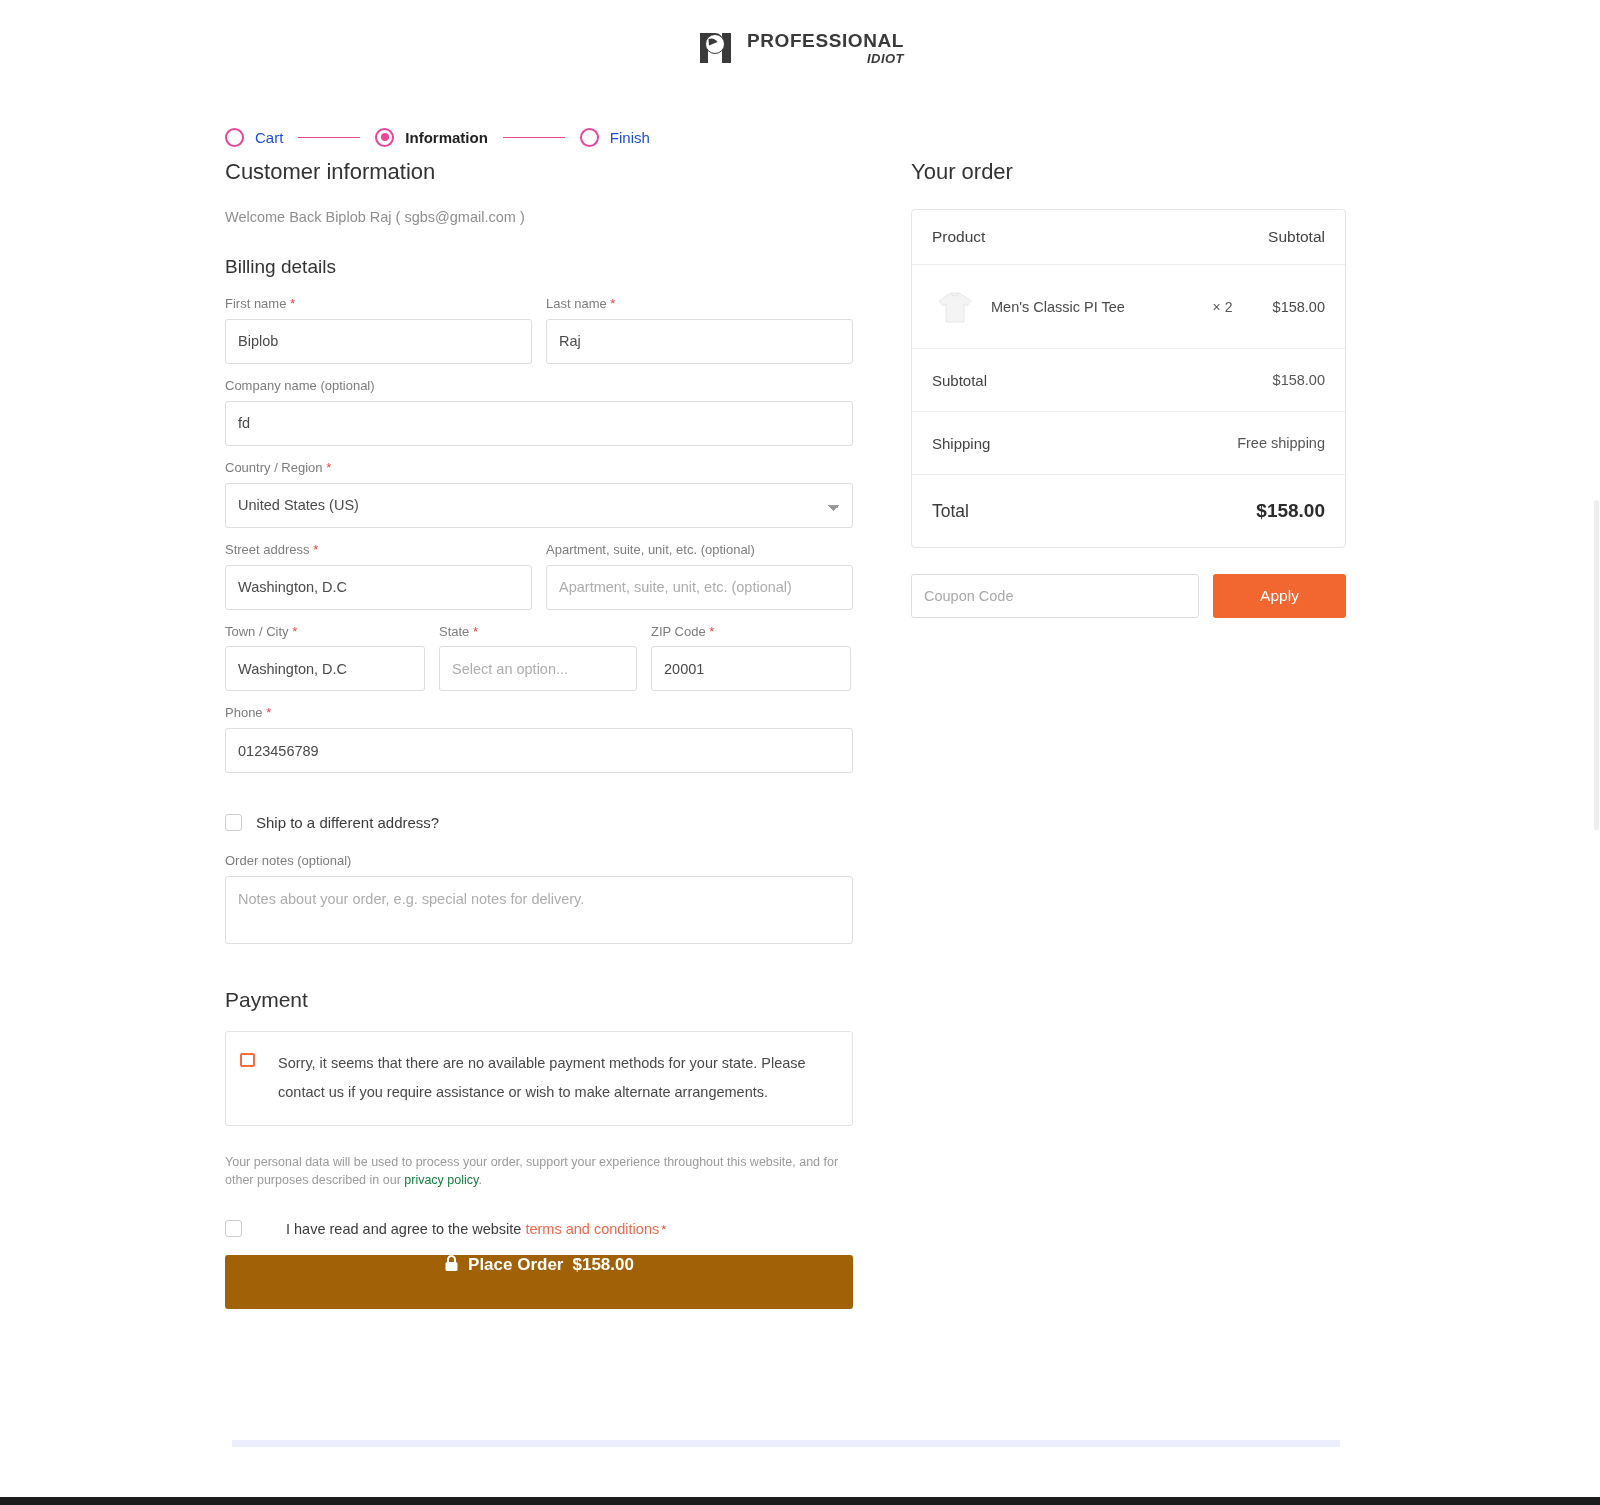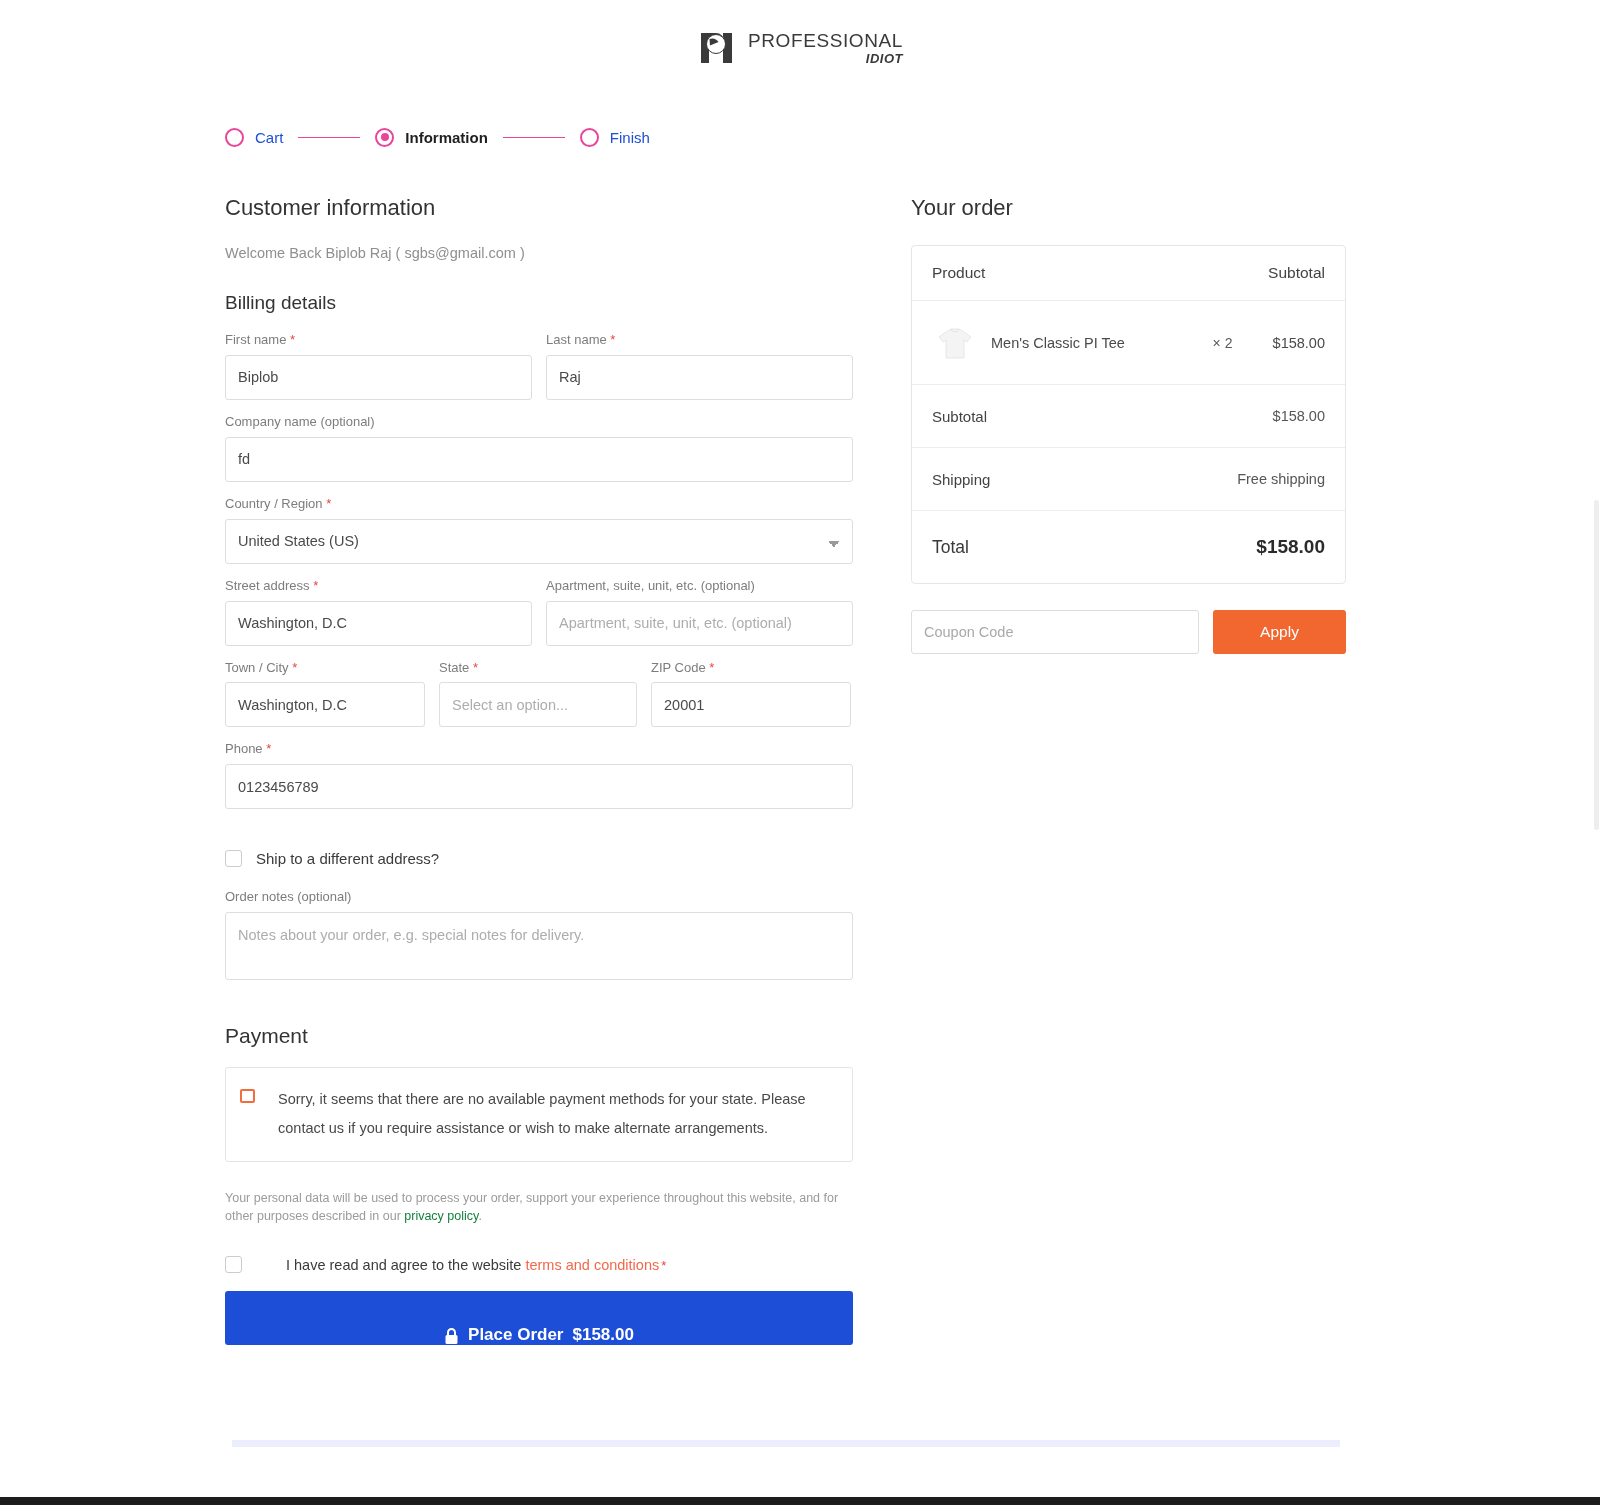--- a/index.html
+++ b/index.html
@@ -40,7 +40,7 @@
   }
   .logo-text .l1 {
     font-size: 19px;
-    font-weight: normal;
+    font-weight: bold;
     letter-spacing: 0.6px;
     color: #3a3a3a;
   }

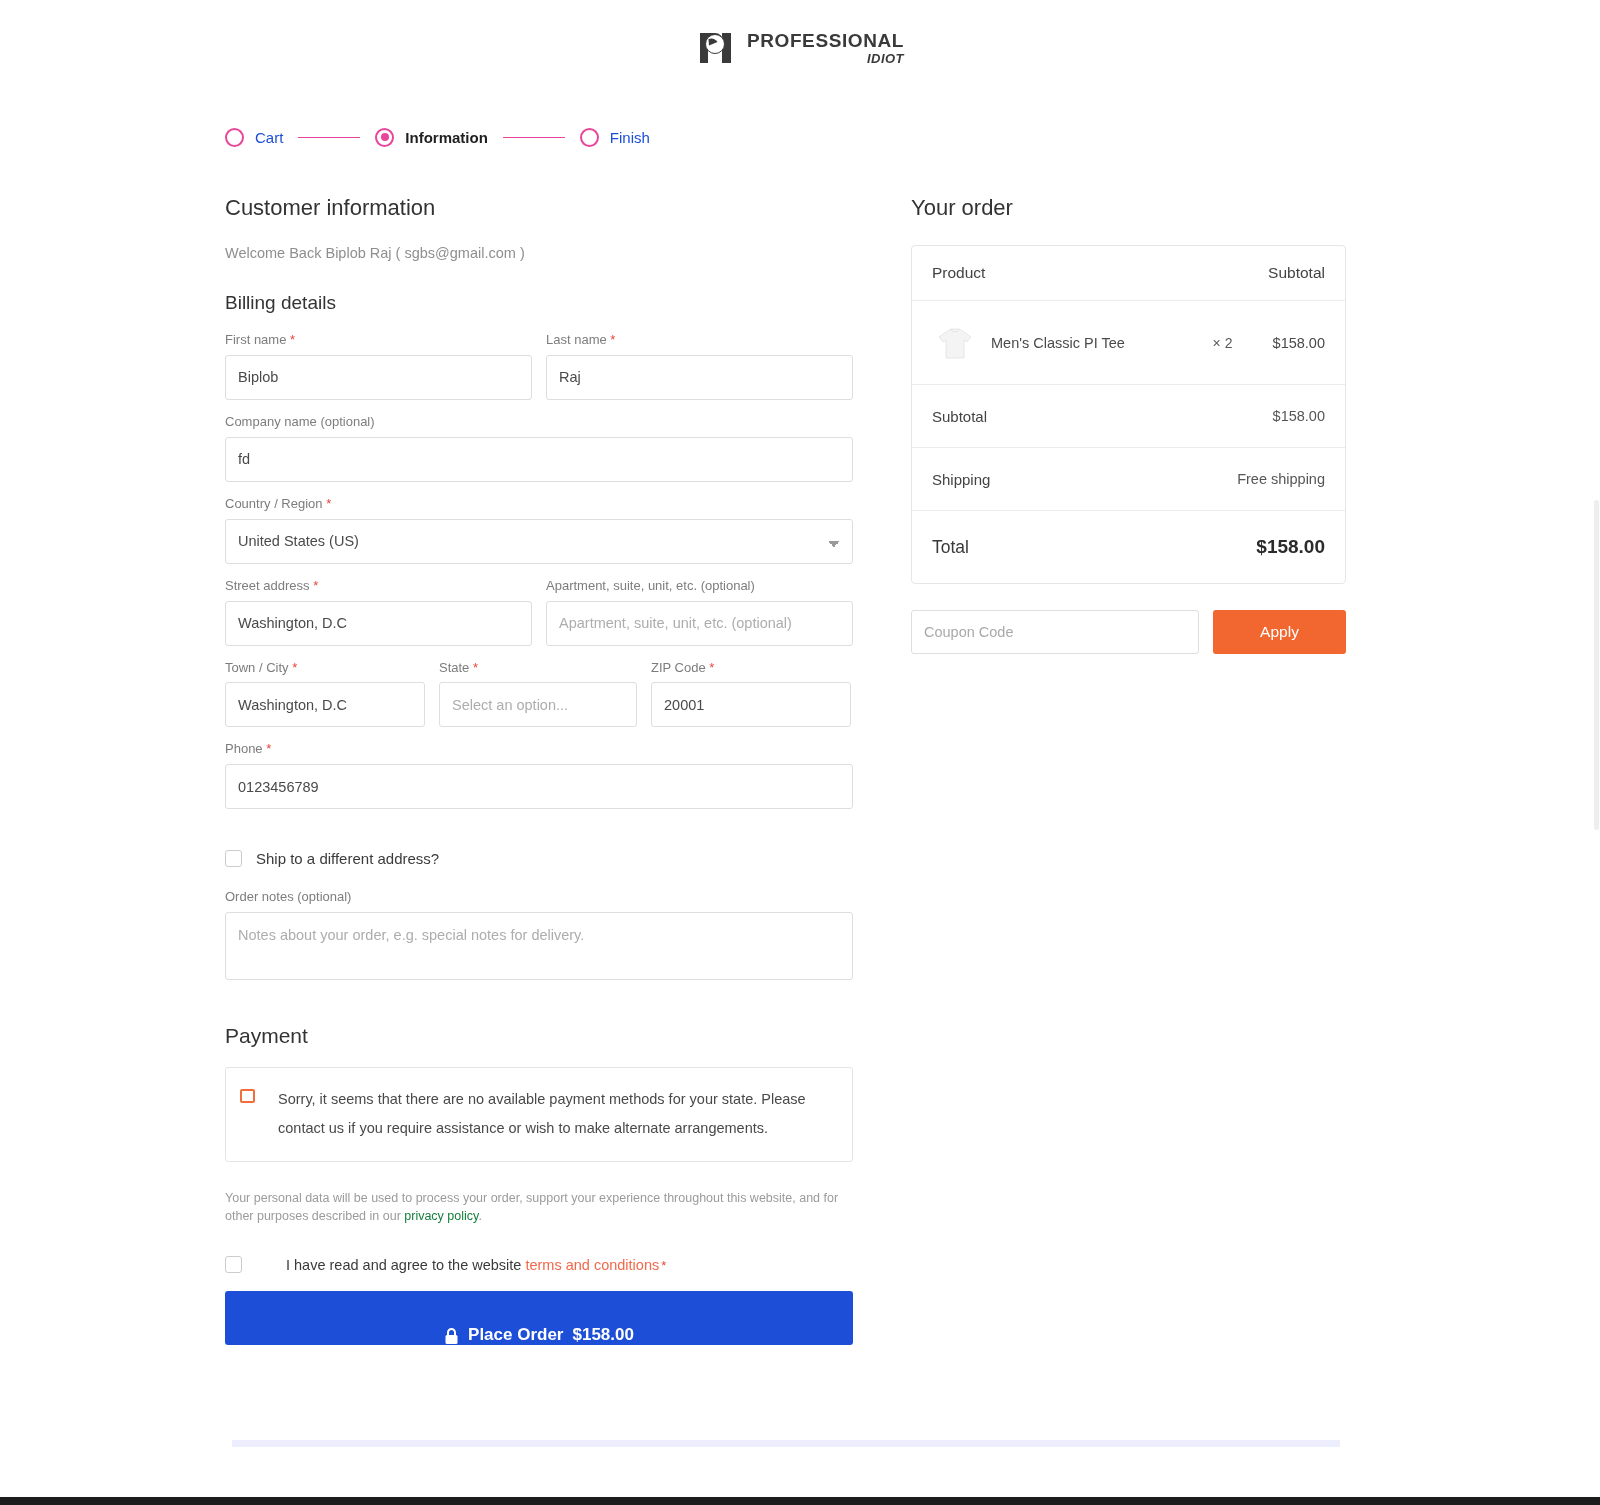--- a/index.html
+++ b/index.html
@@ -97,7 +97,7 @@
   }
 
   
-  .cols { display: flex; margin-top: 36px; gap: 58px; }
+  .cols { display: flex; gap: 58px; }
   .col-left { width: 628px; }
   .col-right { width: 435px; }
 

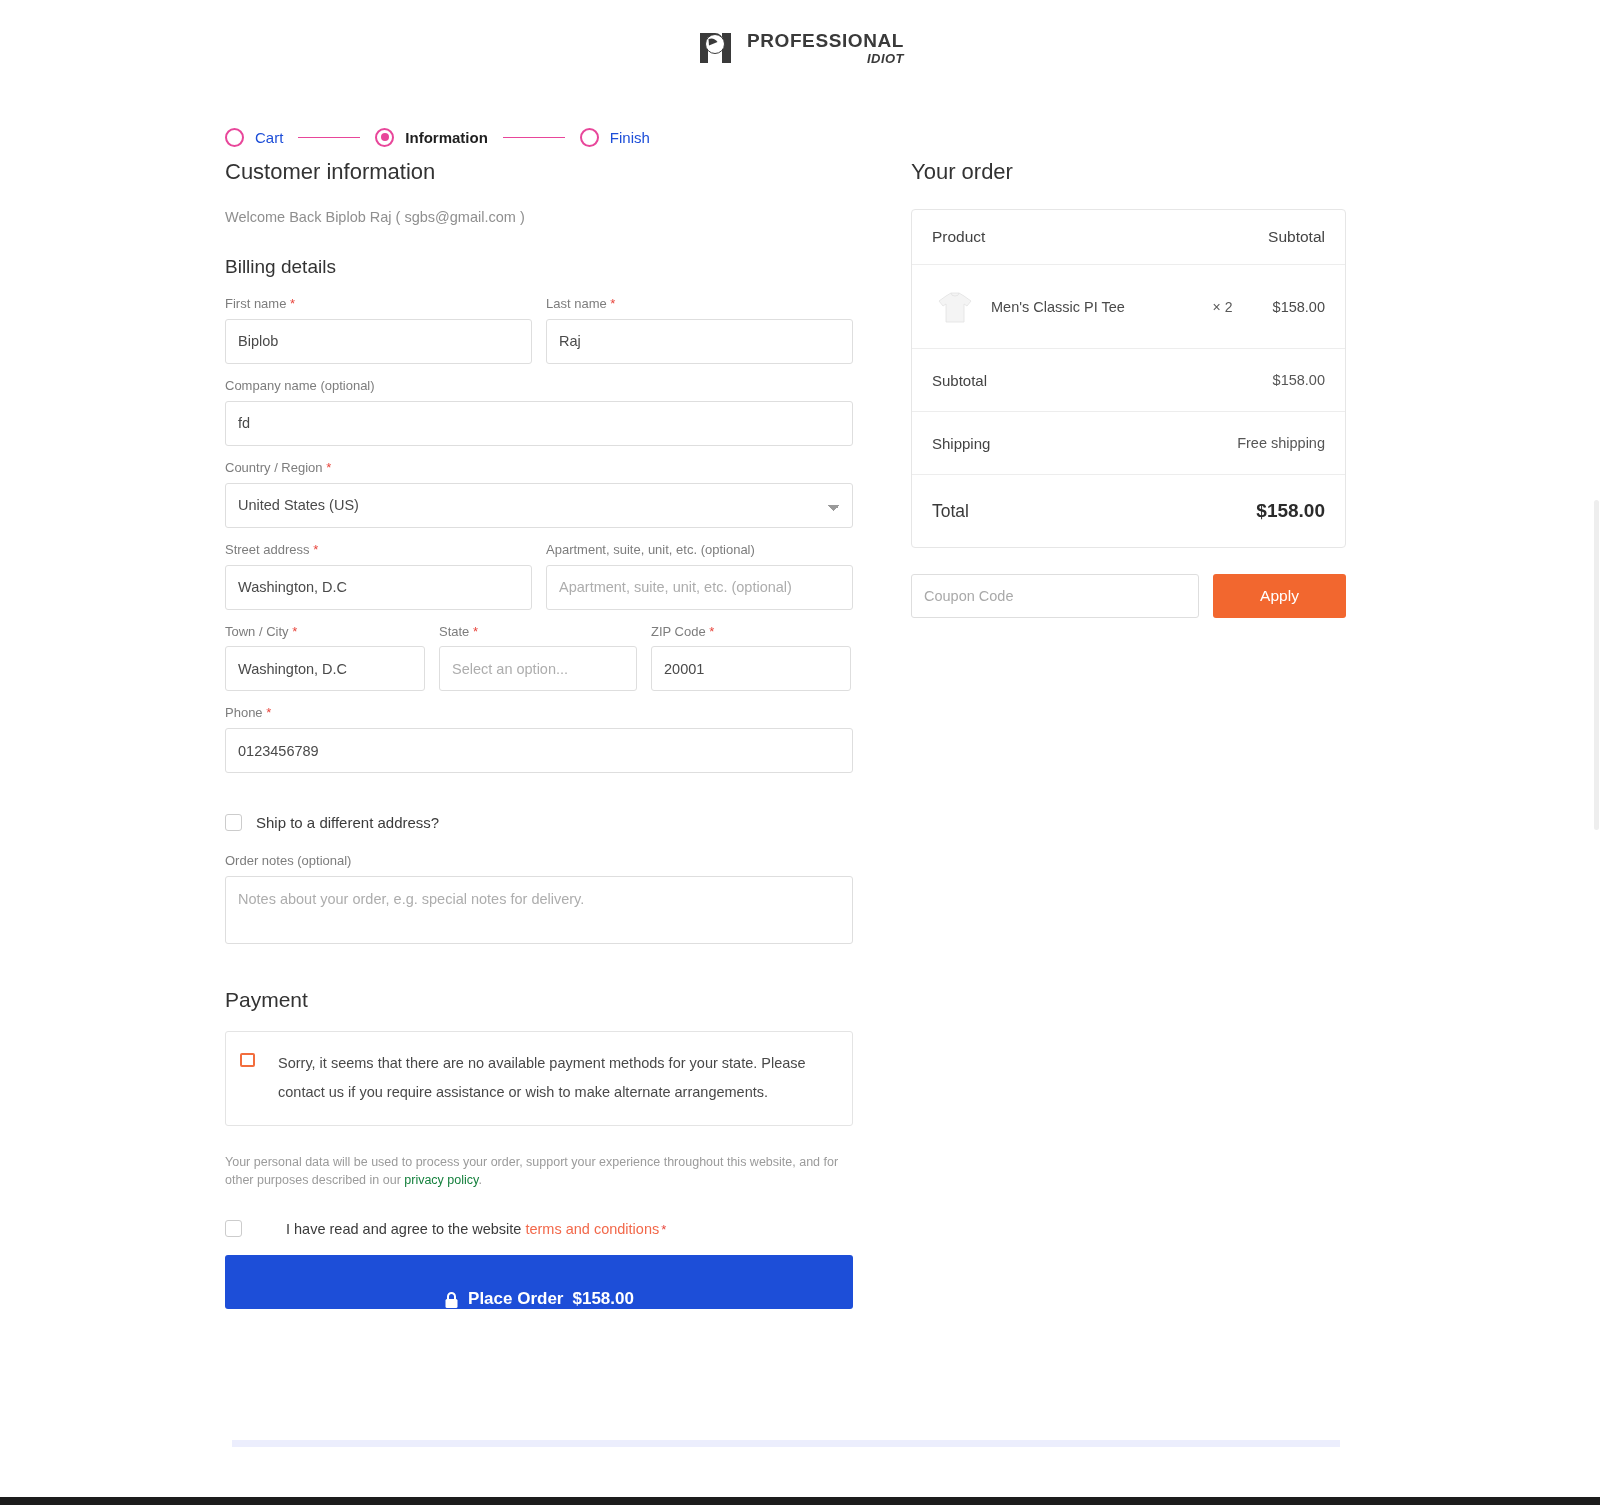--- a/index.html
+++ b/index.html
@@ -239,7 +239,7 @@
     margin-top: 18px;
     width: 628px;
     height: 54px;
-    background: #1d4ed8;
+    background: #a16207;
     border: none;
     border-radius: 3px;
     color: #fff;
@@ -247,7 +247,7 @@
     font-weight: bold;
     font-family: "Liberation Sans", sans-serif;
     display: flex;
-    align-items: flex-end;
+    align-items: flex-start;
     justify-content: center;
     gap: 9px;
     cursor: pointer;

